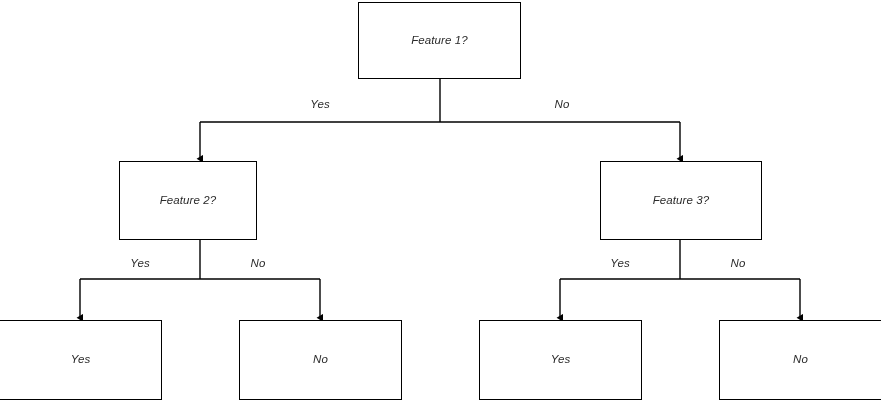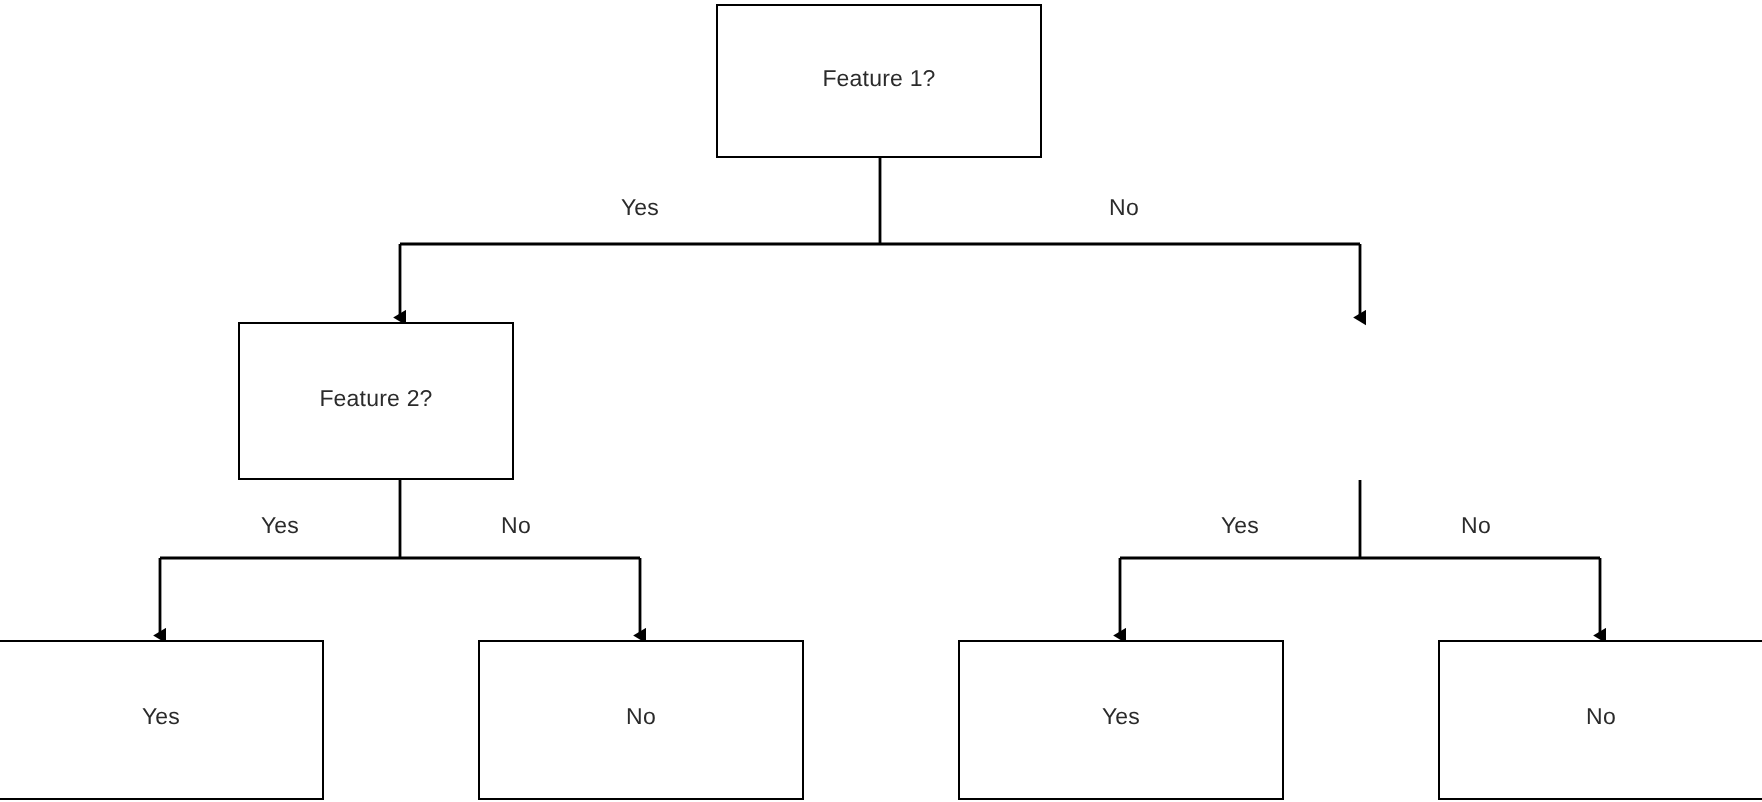--- a/index.html
+++ b/index.html
@@ -14,6 +14,7 @@
     background: #ffffff;
     overflow: hidden;
     font-family: "Liberation Sans", sans-serif;
+    font-style: italic;
   }
   #edges {
     position: absolute;

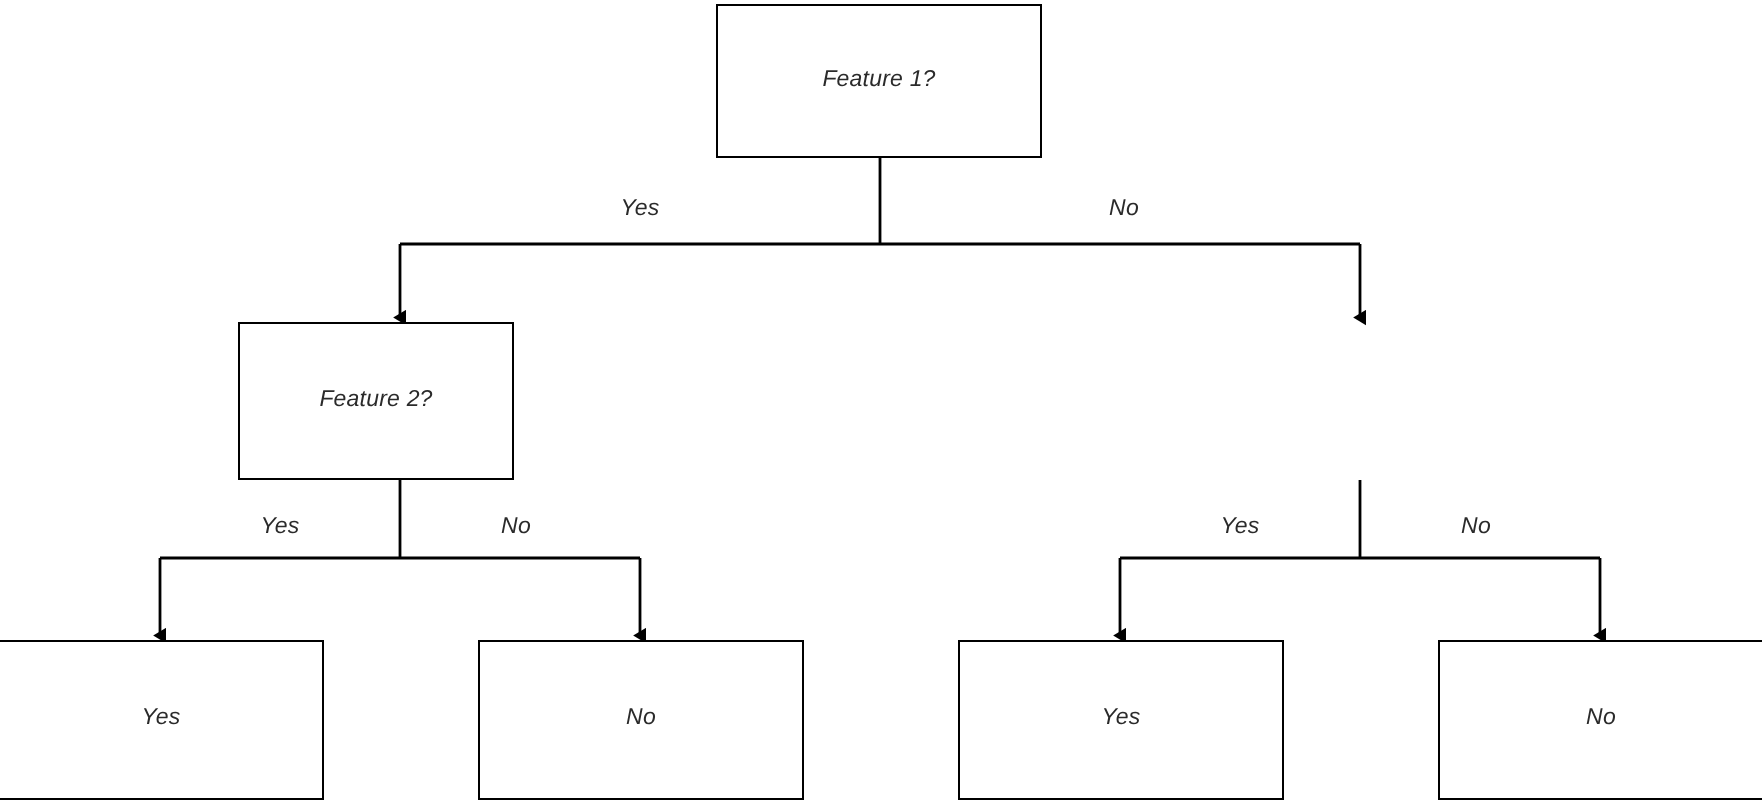--- a/index.html
+++ b/index.html
@@ -95,6 +95,9 @@
   <div class="node" id="node-feature2" style="left: 119px; top: 161px; width: 138px; height: 79px;">
     <span class="node-label">Feature 2?</span>
   </div>
+  <div class="node" id="node-feature3" style="left: 600px; top: 161px; width: 162px; height: 79px;">
+    <span class="node-label">Feature 3?</span>
+  </div>
   <div class="node" id="node-leaf1" style="left: -1px; top: 320px; width: 163px; height: 80px;">
     <span class="node-label">Yes</span>
   </div>

